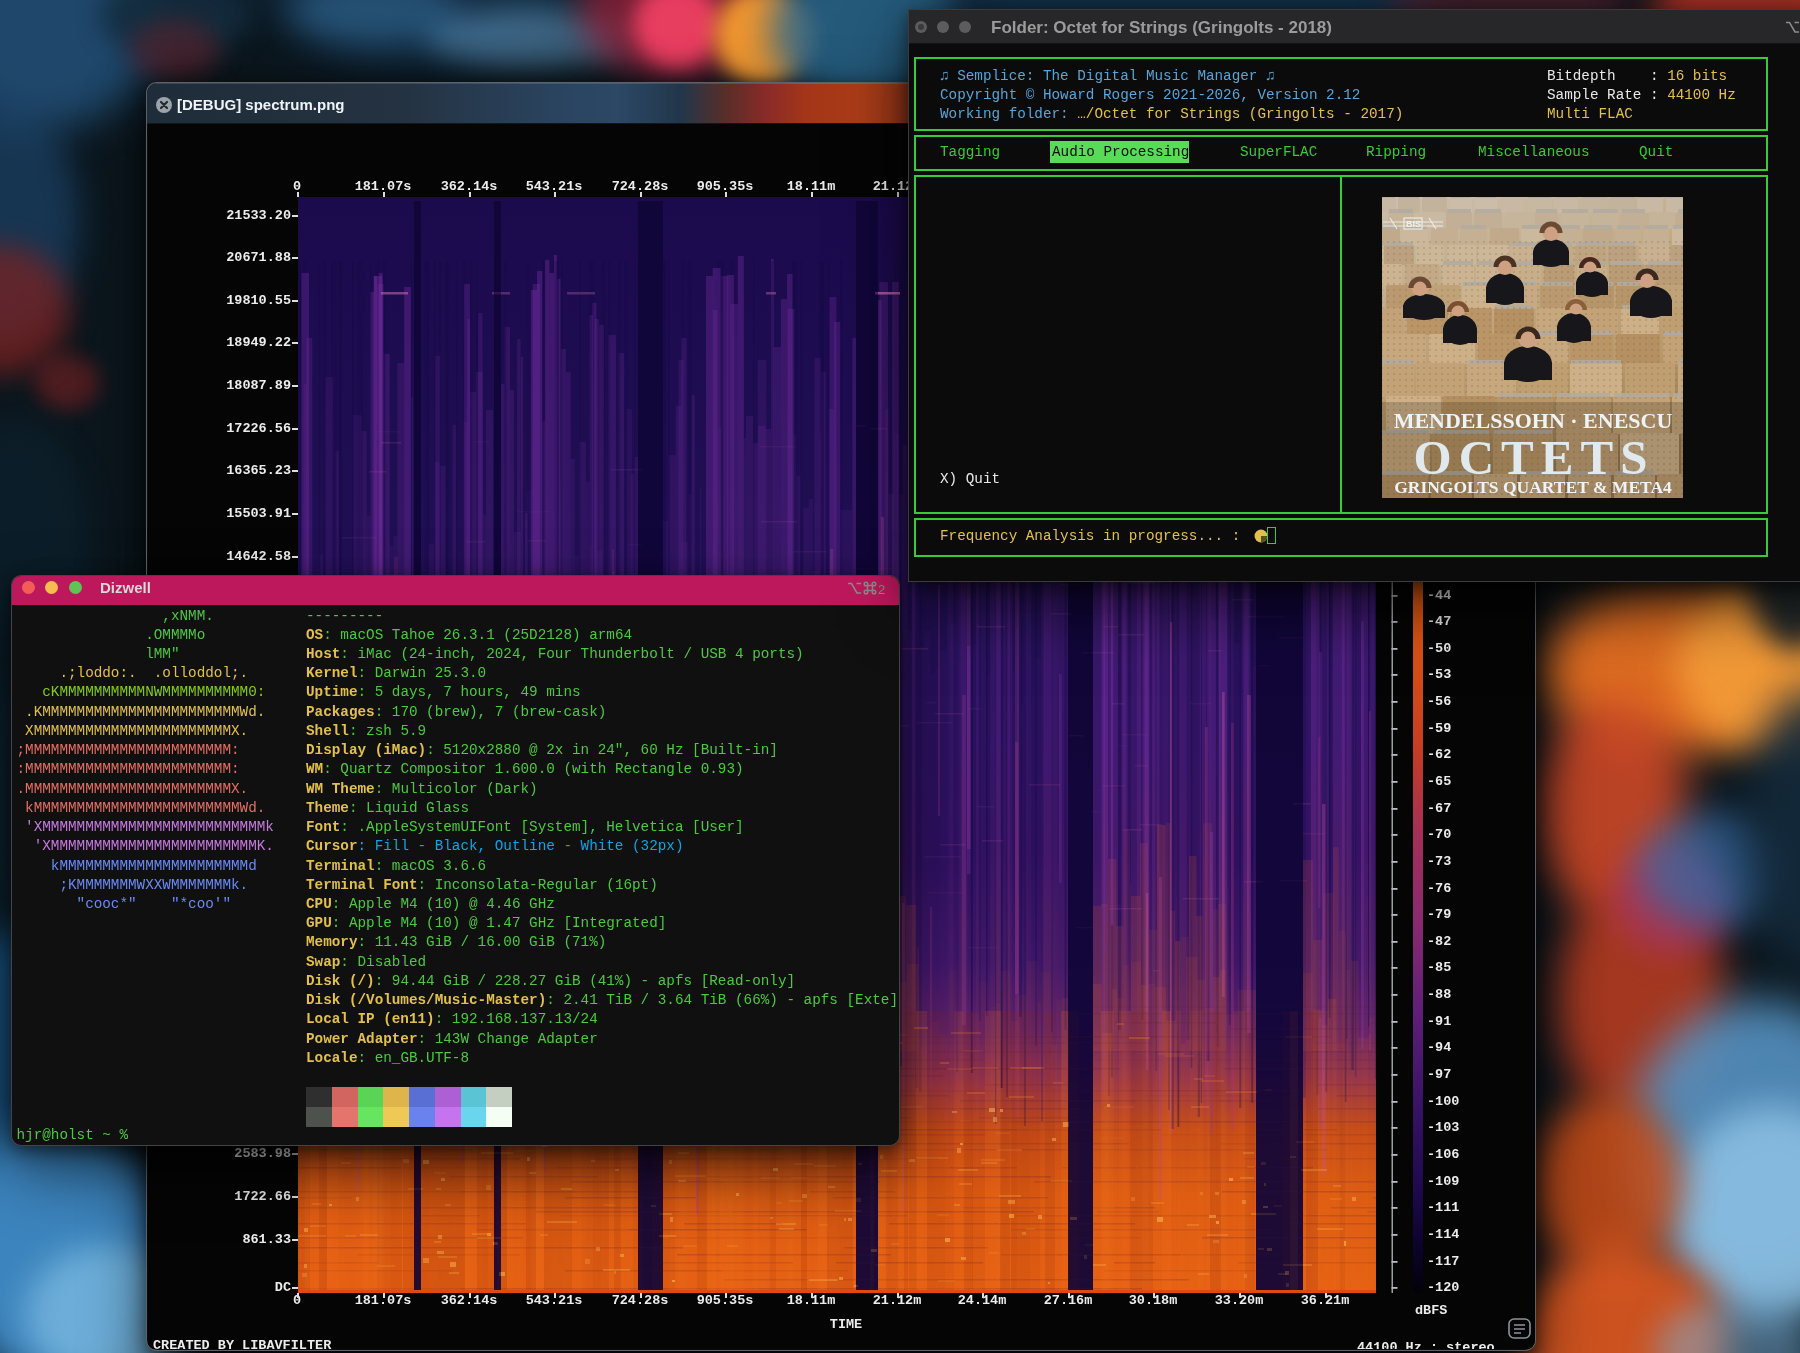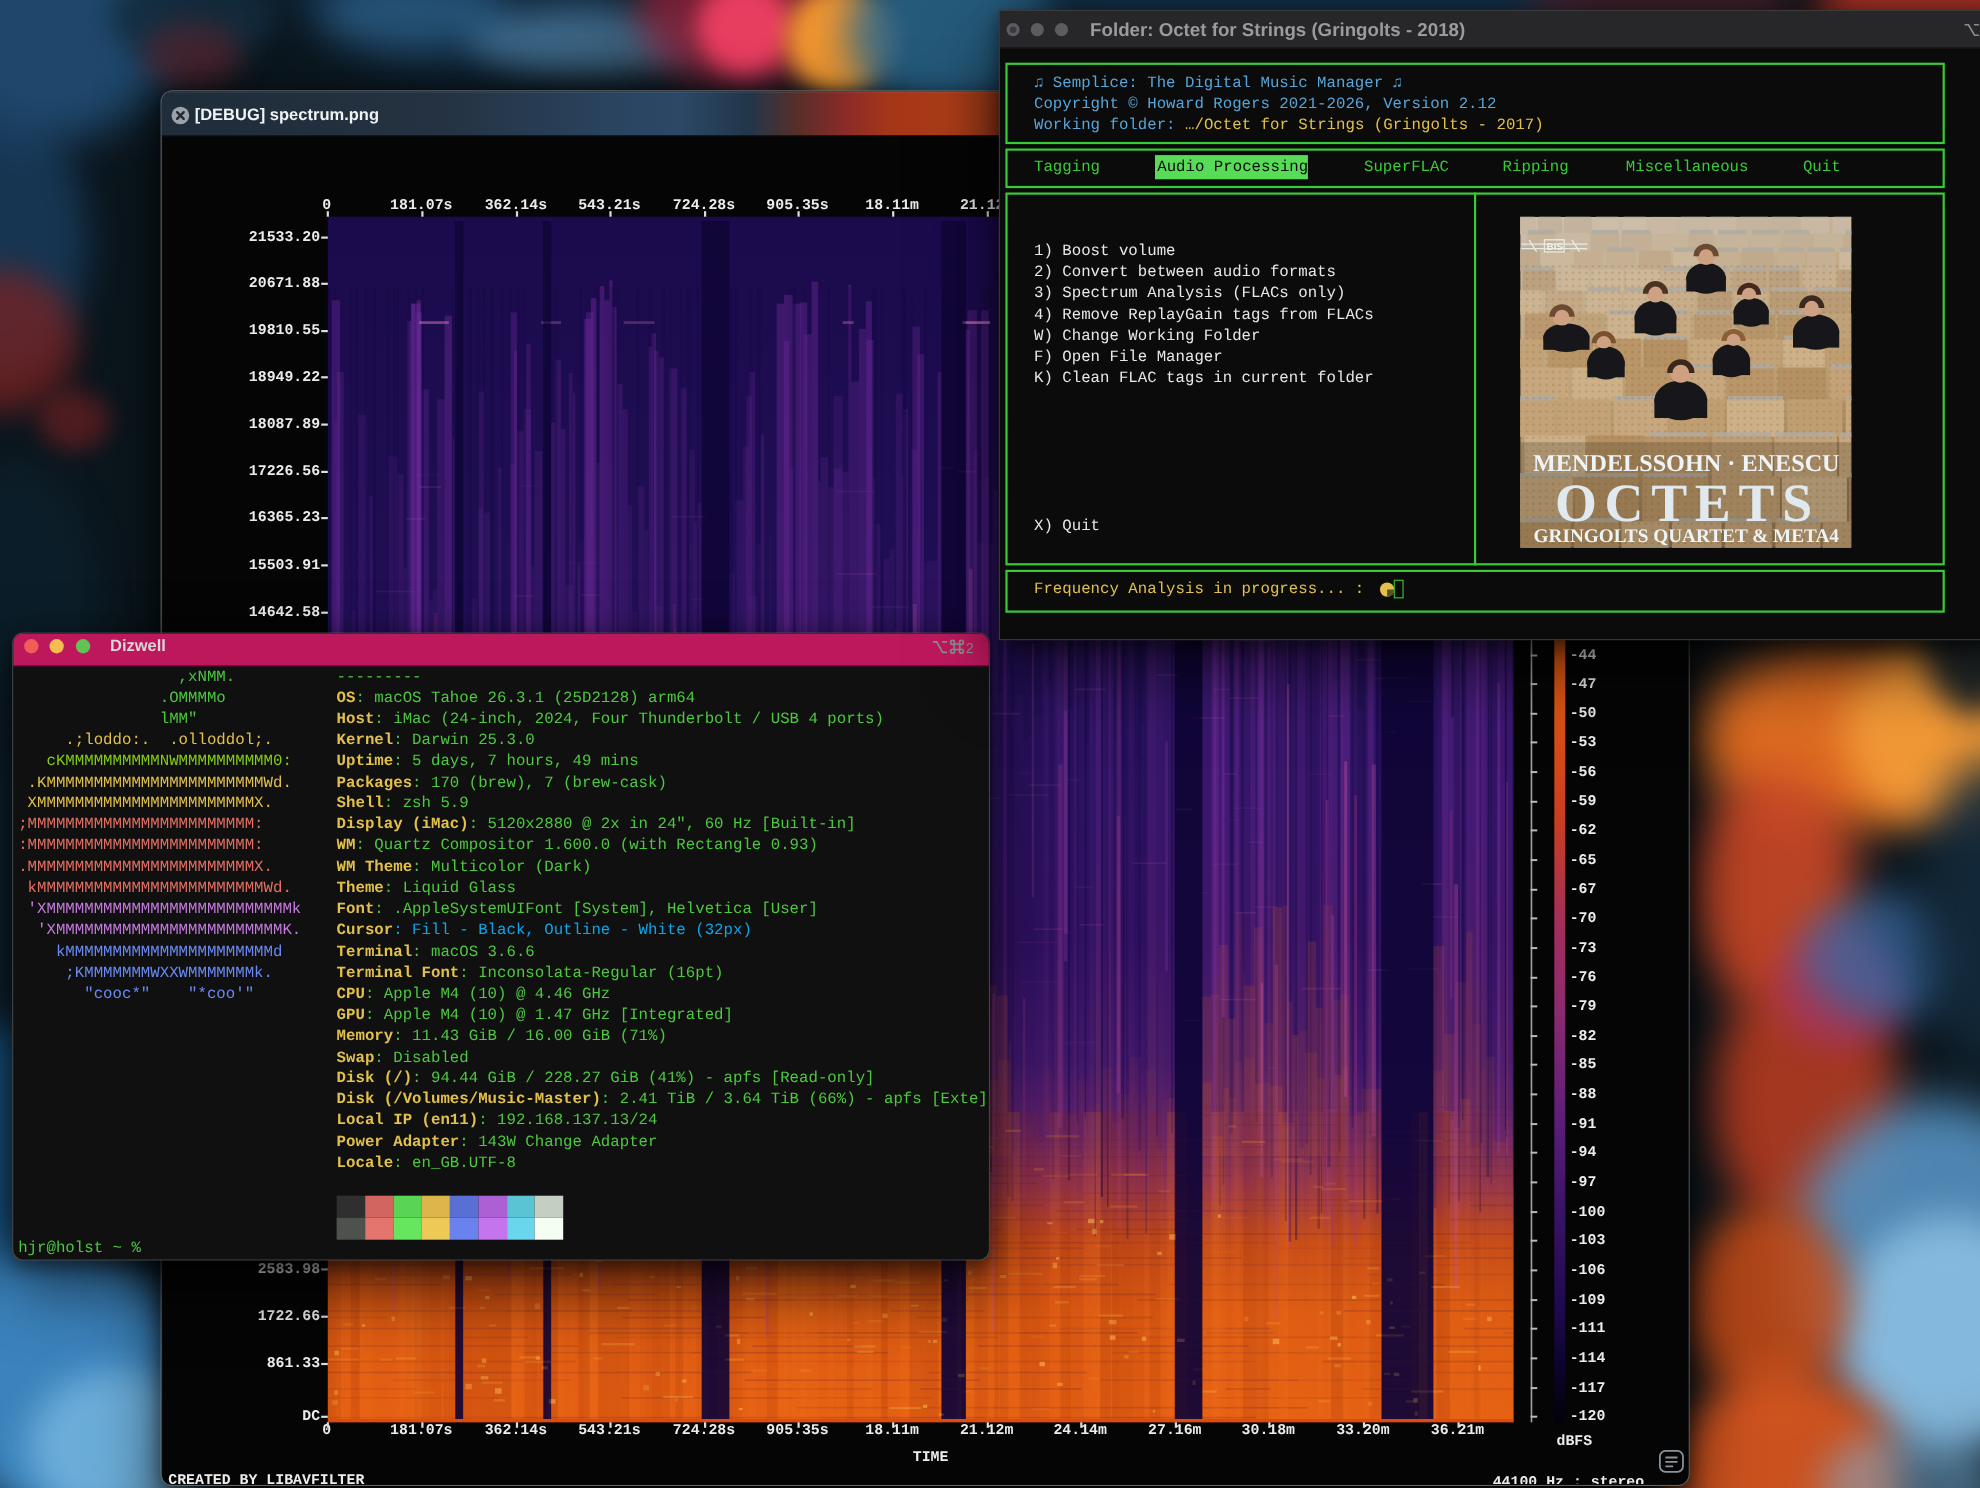--- a/index.html
+++ b/index.html
@@ -1650,6 +1650,9 @@
   <div class="mono abs" style="left:31px;top:56.7px;color:#57a5d9">♫ Semplice: The Digital Music Manager ♫
 Copyright © Howard Rogers 2021-2026, Version 2.12
 Working folder: <span style="color:#e2c04c">…/Octet for Strings (Gringolts - 2017)</span></div>
+  <div class="mono abs" style="left:638px;top:56.7px;color:#e8e8e8">Bitdepth    : <span style="color:#e2c04c">16 bits</span>
+Sample Rate : <span style="color:#e2c04c">44100 Hz</span>
+<span style="color:#e2c04c">Multi FLAC</span></div>
 
   <div class="abs" style="left:141px;top:131px;width:139px;height:22.3px;background:#58dc58"></div>
   <div class="mono abs" style="left:31px;top:133.2px;color:#38cb38">Tagging</div>

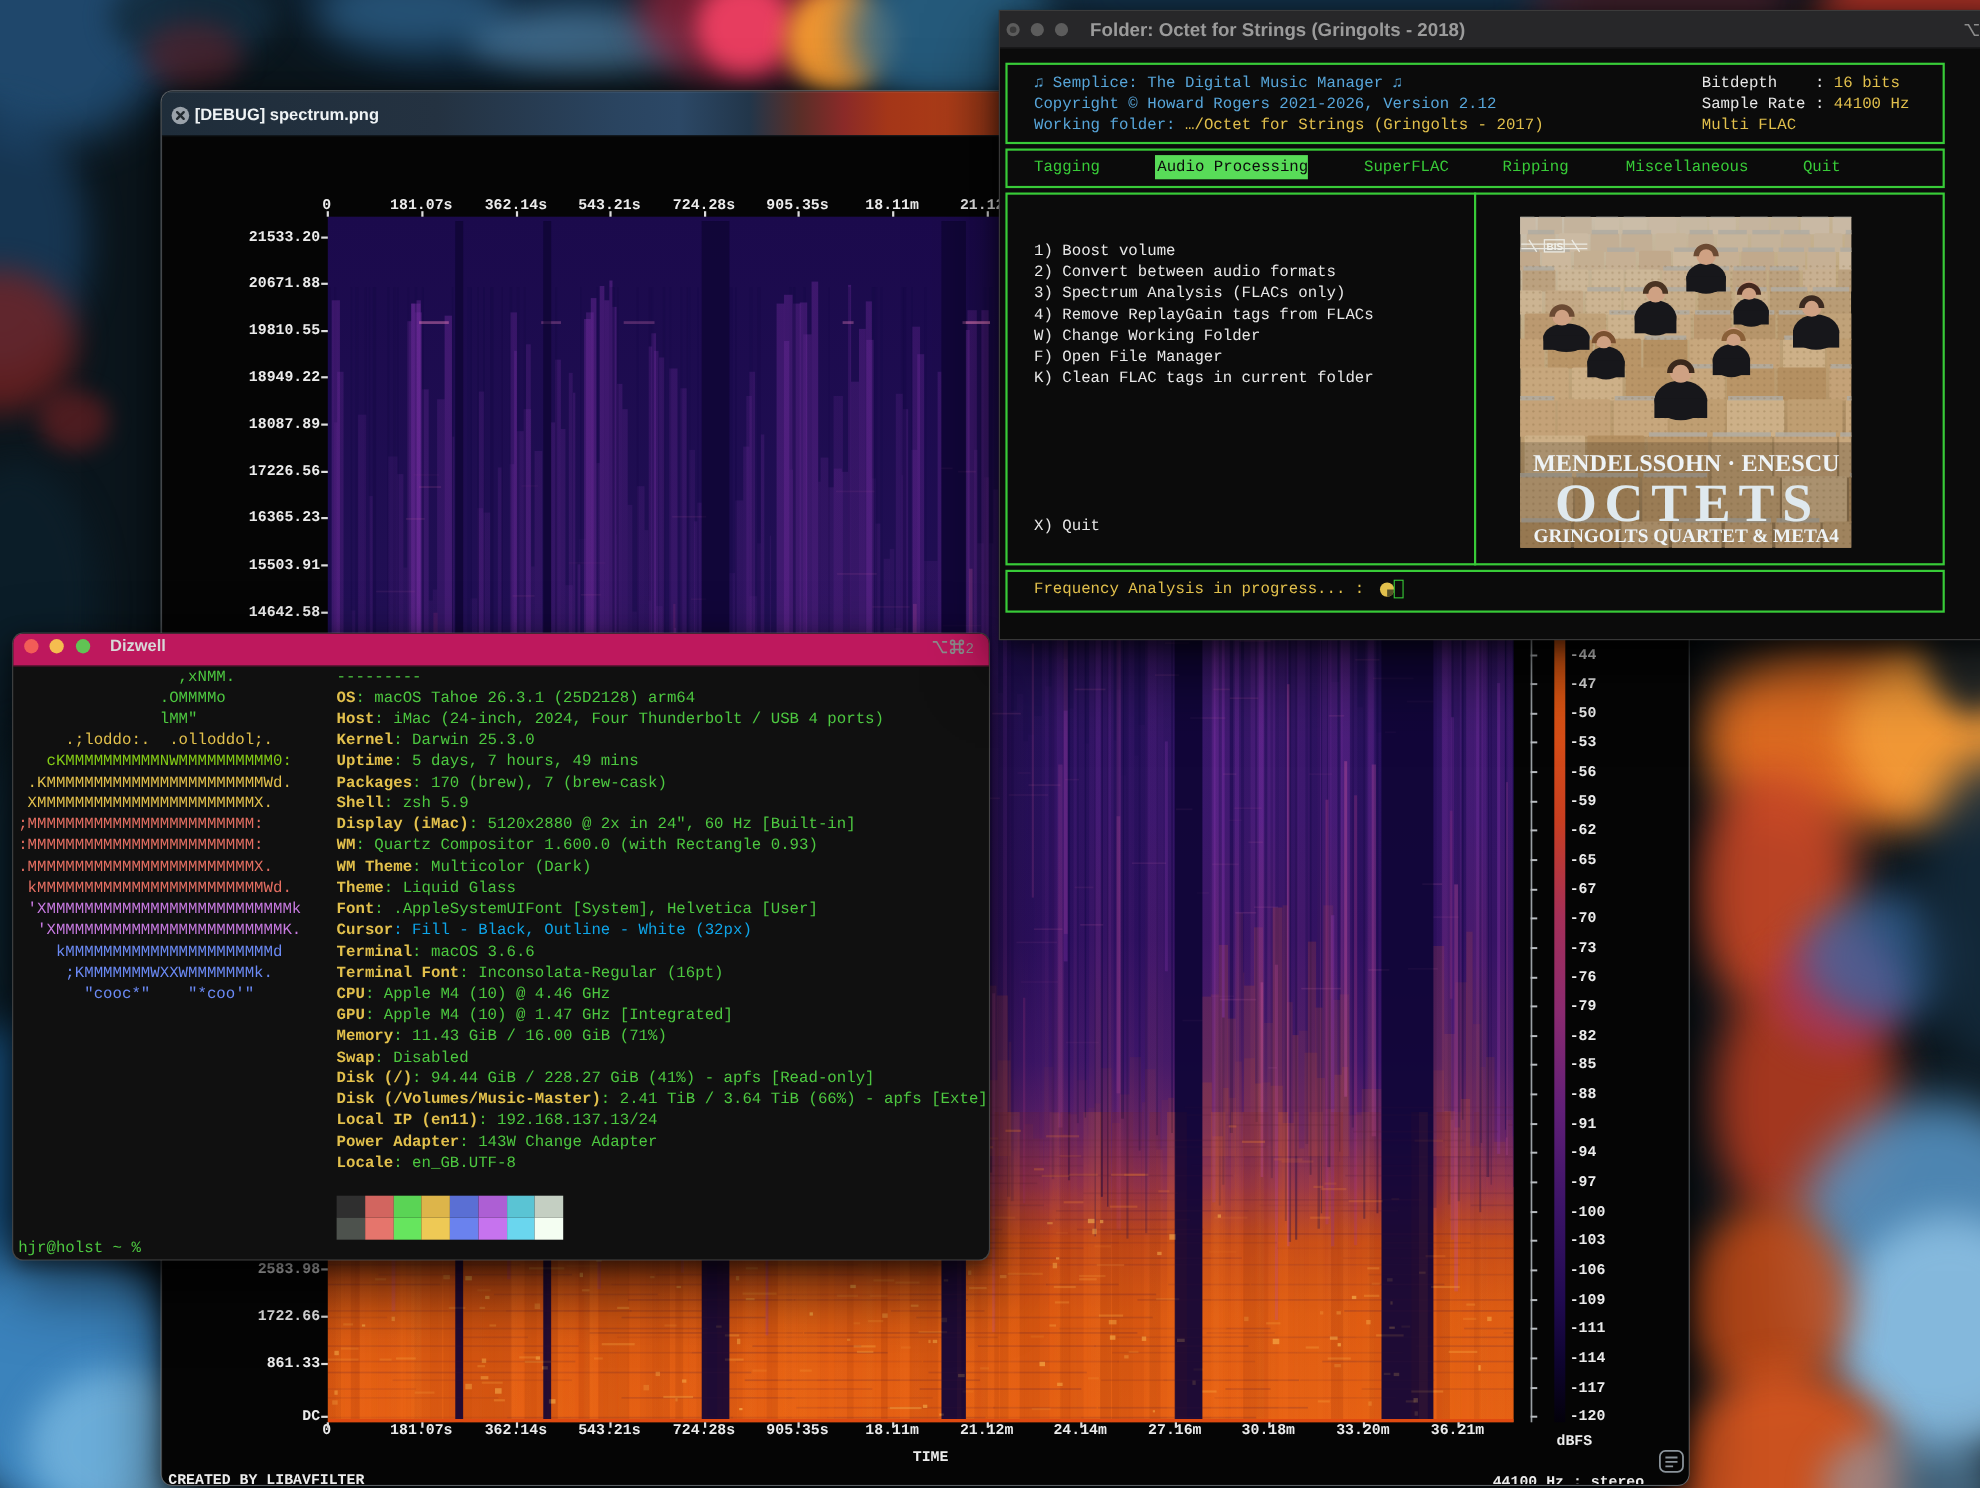--- a/index.html
+++ b/index.html
@@ -1662,13 +1662,6 @@
   <div class="mono abs" style="left:569px;top:133.2px;color:#38cb38">Miscellaneous</div>
   <div class="mono abs" style="left:730px;top:133.2px;color:#38cb38">Quit</div>
 
-  <pre class="mono abs" style="left:31px;top:209.9px;color:#e8e8e8">1) Boost volume
-2) Convert between audio formats
-3) Spectrum Analysis (FLACs only)
-4) Remove ReplayGain tags from FLACs
-W) Change Working Folder
-F) Open File Manager
-K) Clean FLAC tags in current folder</pre>
   <div class="mono abs" style="left:31px;top:459.8px;color:#e8e8e8">X) Quit</div>
 
   <div class="mono abs" style="left:31px;top:516.9px;color:#e2c04c">Frequency Analysis in progress... : </div>

